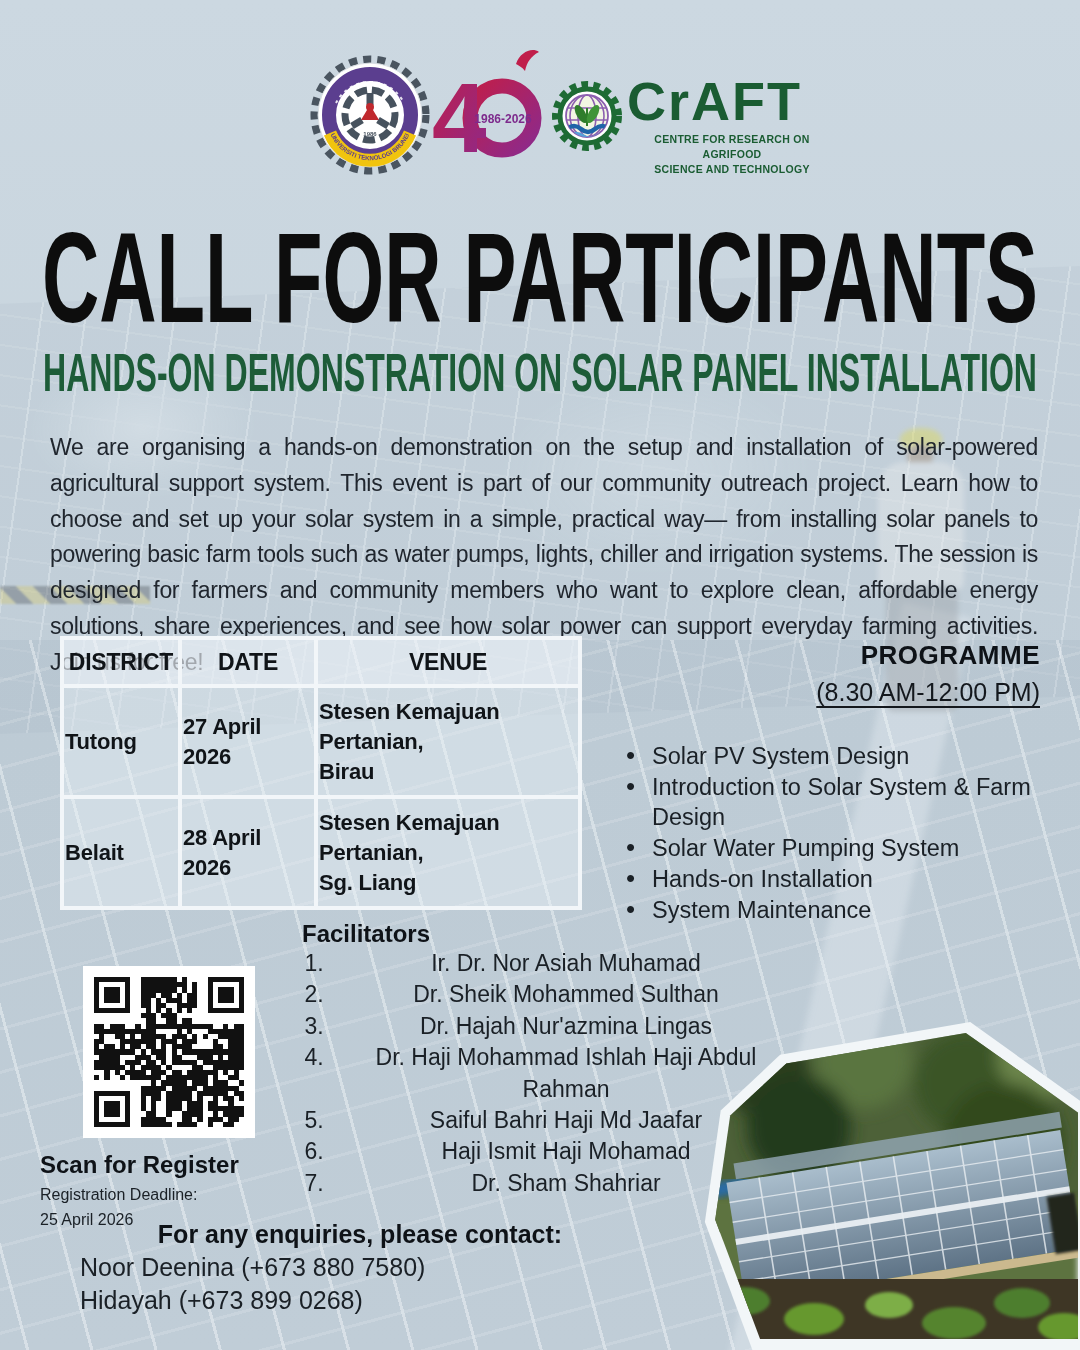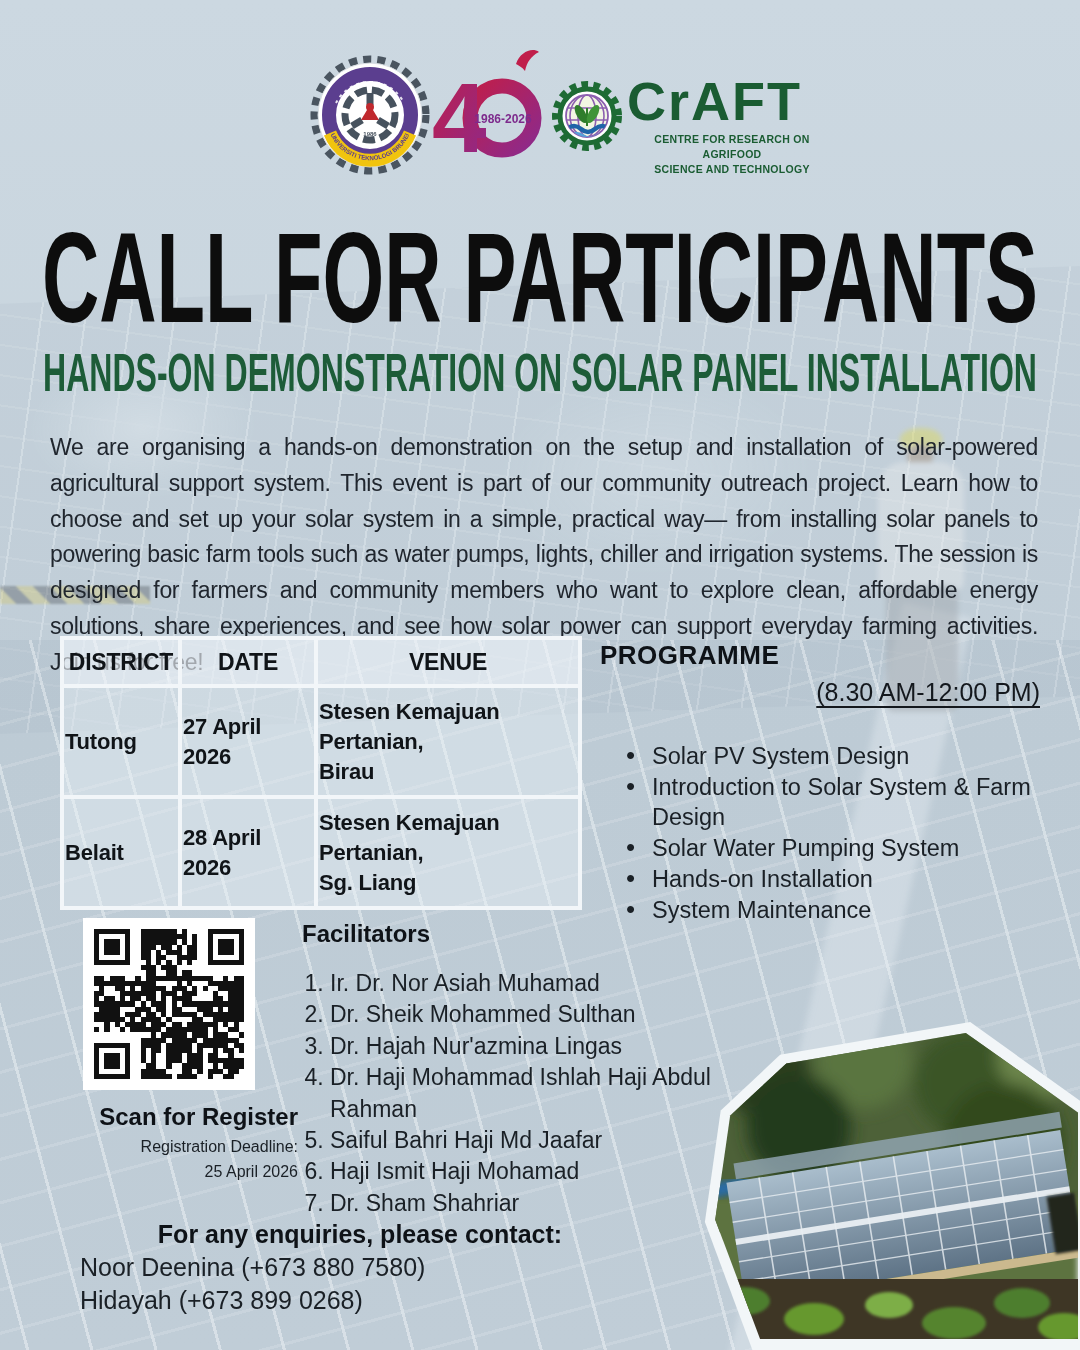--- a/index.html
+++ b/index.html
@@ -47,7 +47,7 @@
   .col-district{width:118px;}.col-date{width:136px;}.col-venue{width:264px;}
   
   .programme{position:absolute;left:600px;top:640px;width:440px;}
-  .programme .p-head{text-align:left;font-size:26px;font-weight:700;letter-spacing:.5px;color:#0e1217;}
+  .programme .p-head{text-align:right;font-size:26px;font-weight:700;letter-spacing:.5px;color:#0e1217;}
   .programme .p-time{margin-top:7px;text-align:right;font-size:25px;font-weight:400;color:#14181d;
     text-decoration:underline;text-underline-offset:5px;text-decoration-thickness:2px;}
   .programme ul{list-style:none;margin:34px 0 0 0;padding:0 0 0 26px;}

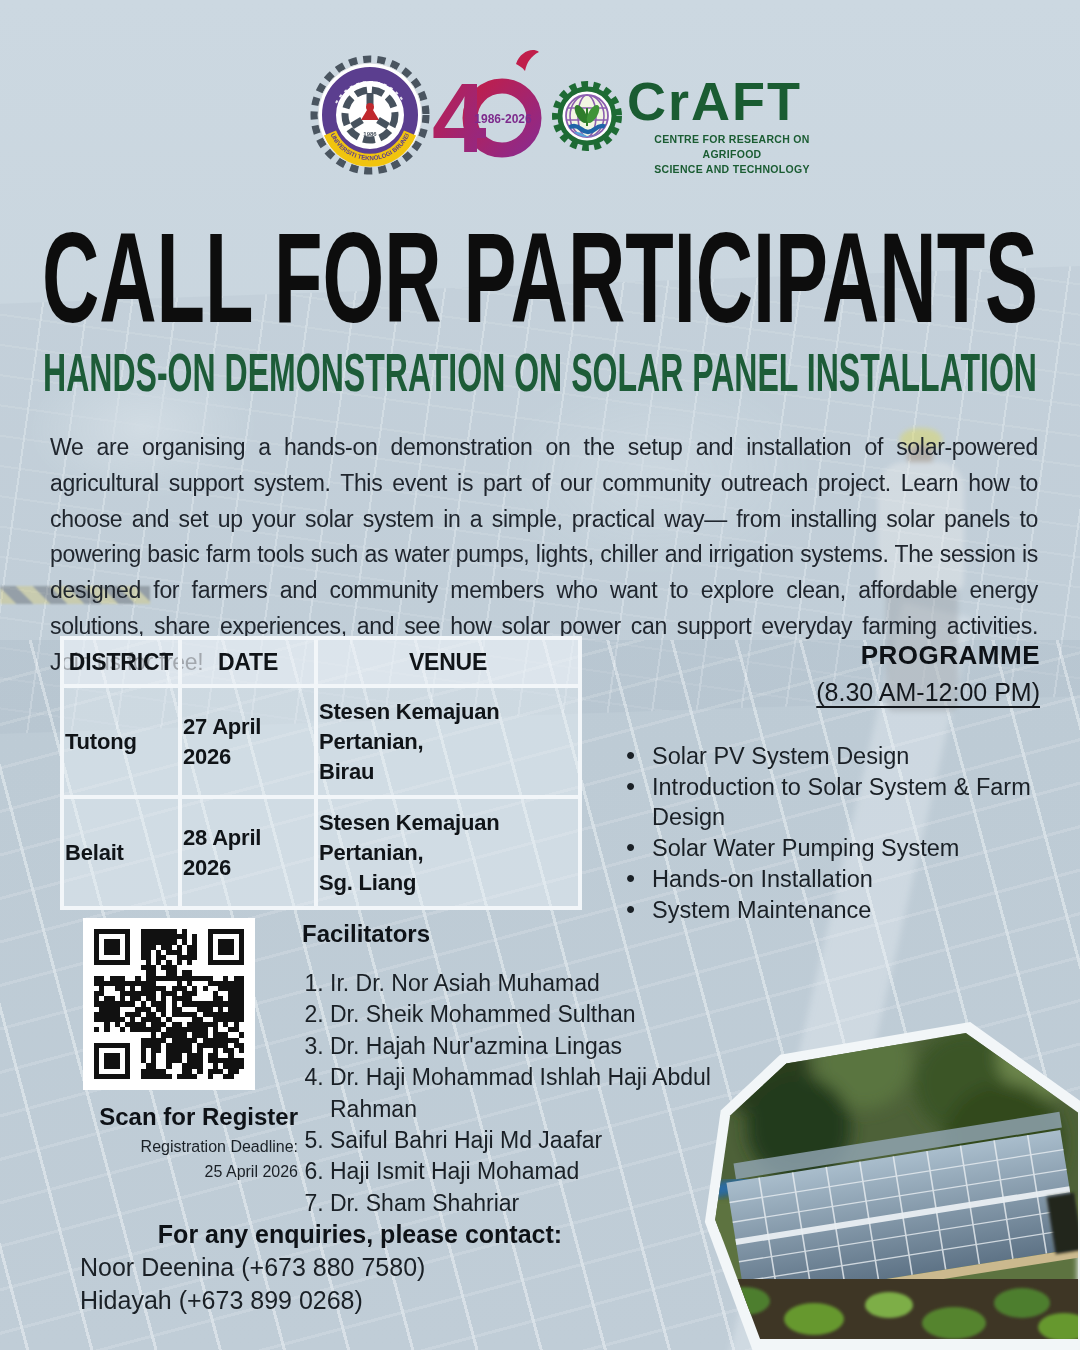--- a/index.html
+++ b/index.html
@@ -61,7 +61,7 @@
   
   .facil{position:absolute;left:302px;top:920px;width:500px;}
   .facil .f-head{font-size:24px;font-weight:700;color:#0e1217;}
-  .facil ol{margin:20px 0 0 0;padding-left:28px;}
+  .facil ol{margin:0 0 0 0;padding-left:28px;text-align:center;}
   .facil li{font-size:23px;line-height:31.4px;color:#1a2026;}
   
   .contact{position:absolute;left:80px;top:1220px;width:560px;}

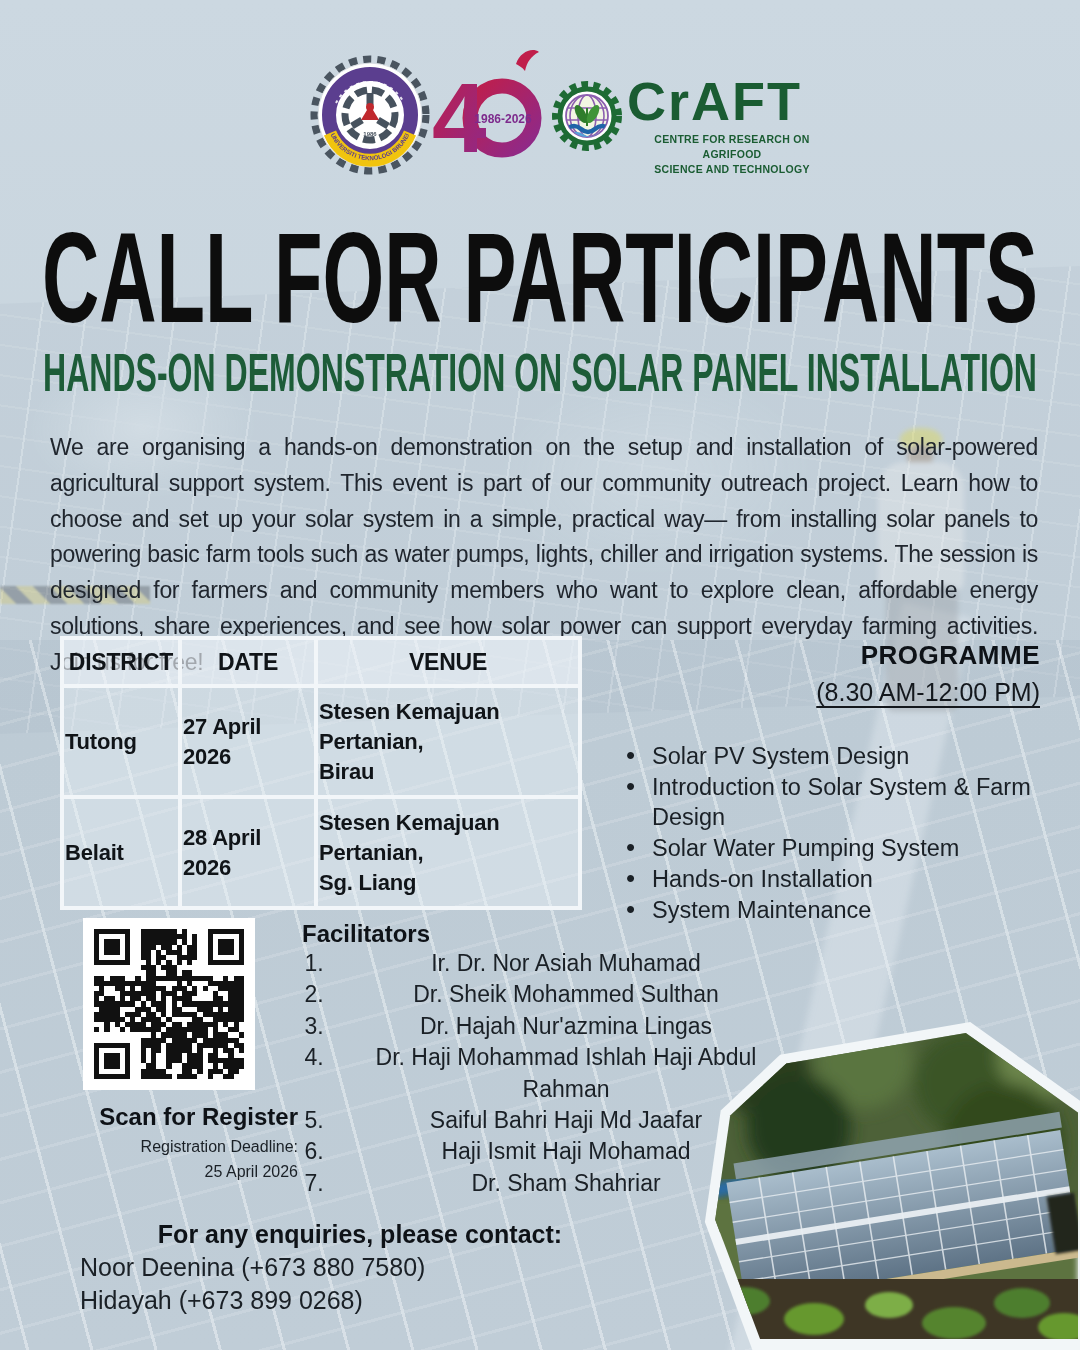--- a/index.html
+++ b/index.html
@@ -54,7 +54,7 @@
   .programme li{position:relative;font-size:23.5px;line-height:30.7px;color:#1a2026;padding-left:26px;}
   .programme li::before{content:"•";position:absolute;left:0;top:-1px;font-size:26px;}
   
-  .reg{position:absolute;left:40px;top:918px;width:258px;text-align:right;}
+  .reg{position:absolute;left:40px;top:966px;width:258px;text-align:left;}
   .qr-box{width:172px;height:172px;margin:0 auto;background:#ffffff;display:flex;align-items:center;justify-content:center;}
   .reg .scan{margin-top:13px;font-size:24px;font-weight:700;color:#0e1217;}
   .reg .dl,.reg .dd{margin-top:7px;font-size:16px;color:#1a2026;}

